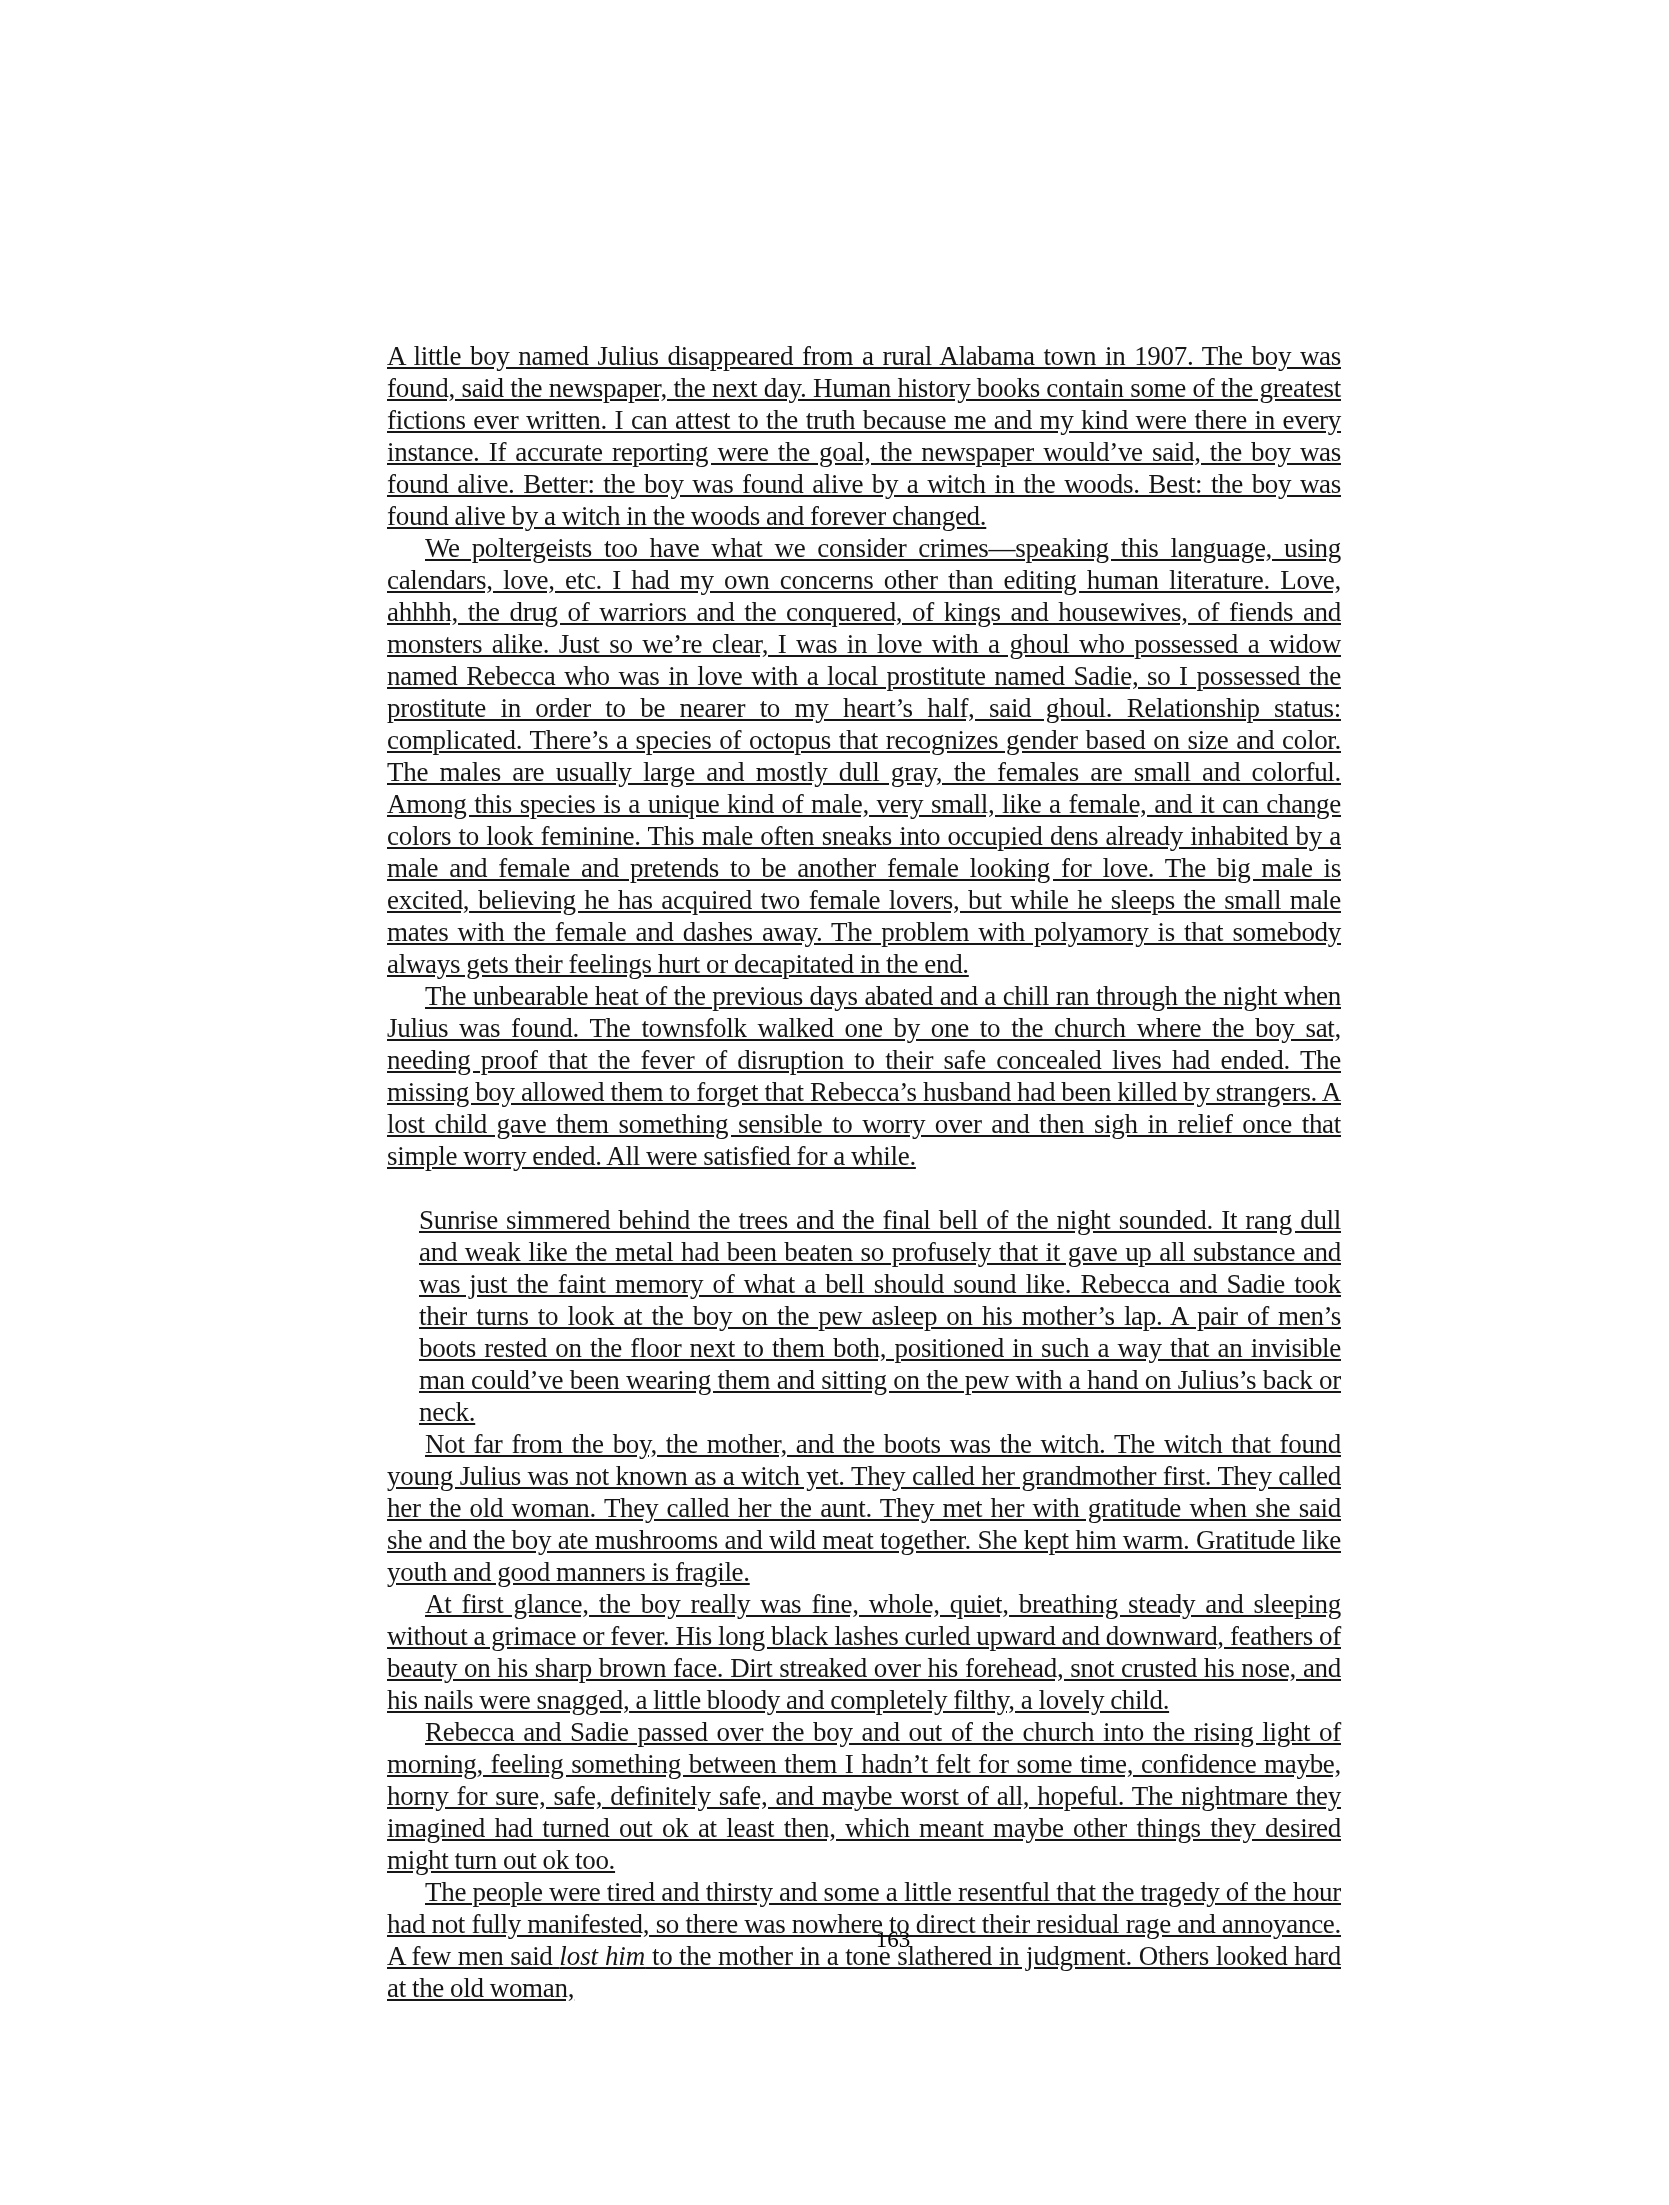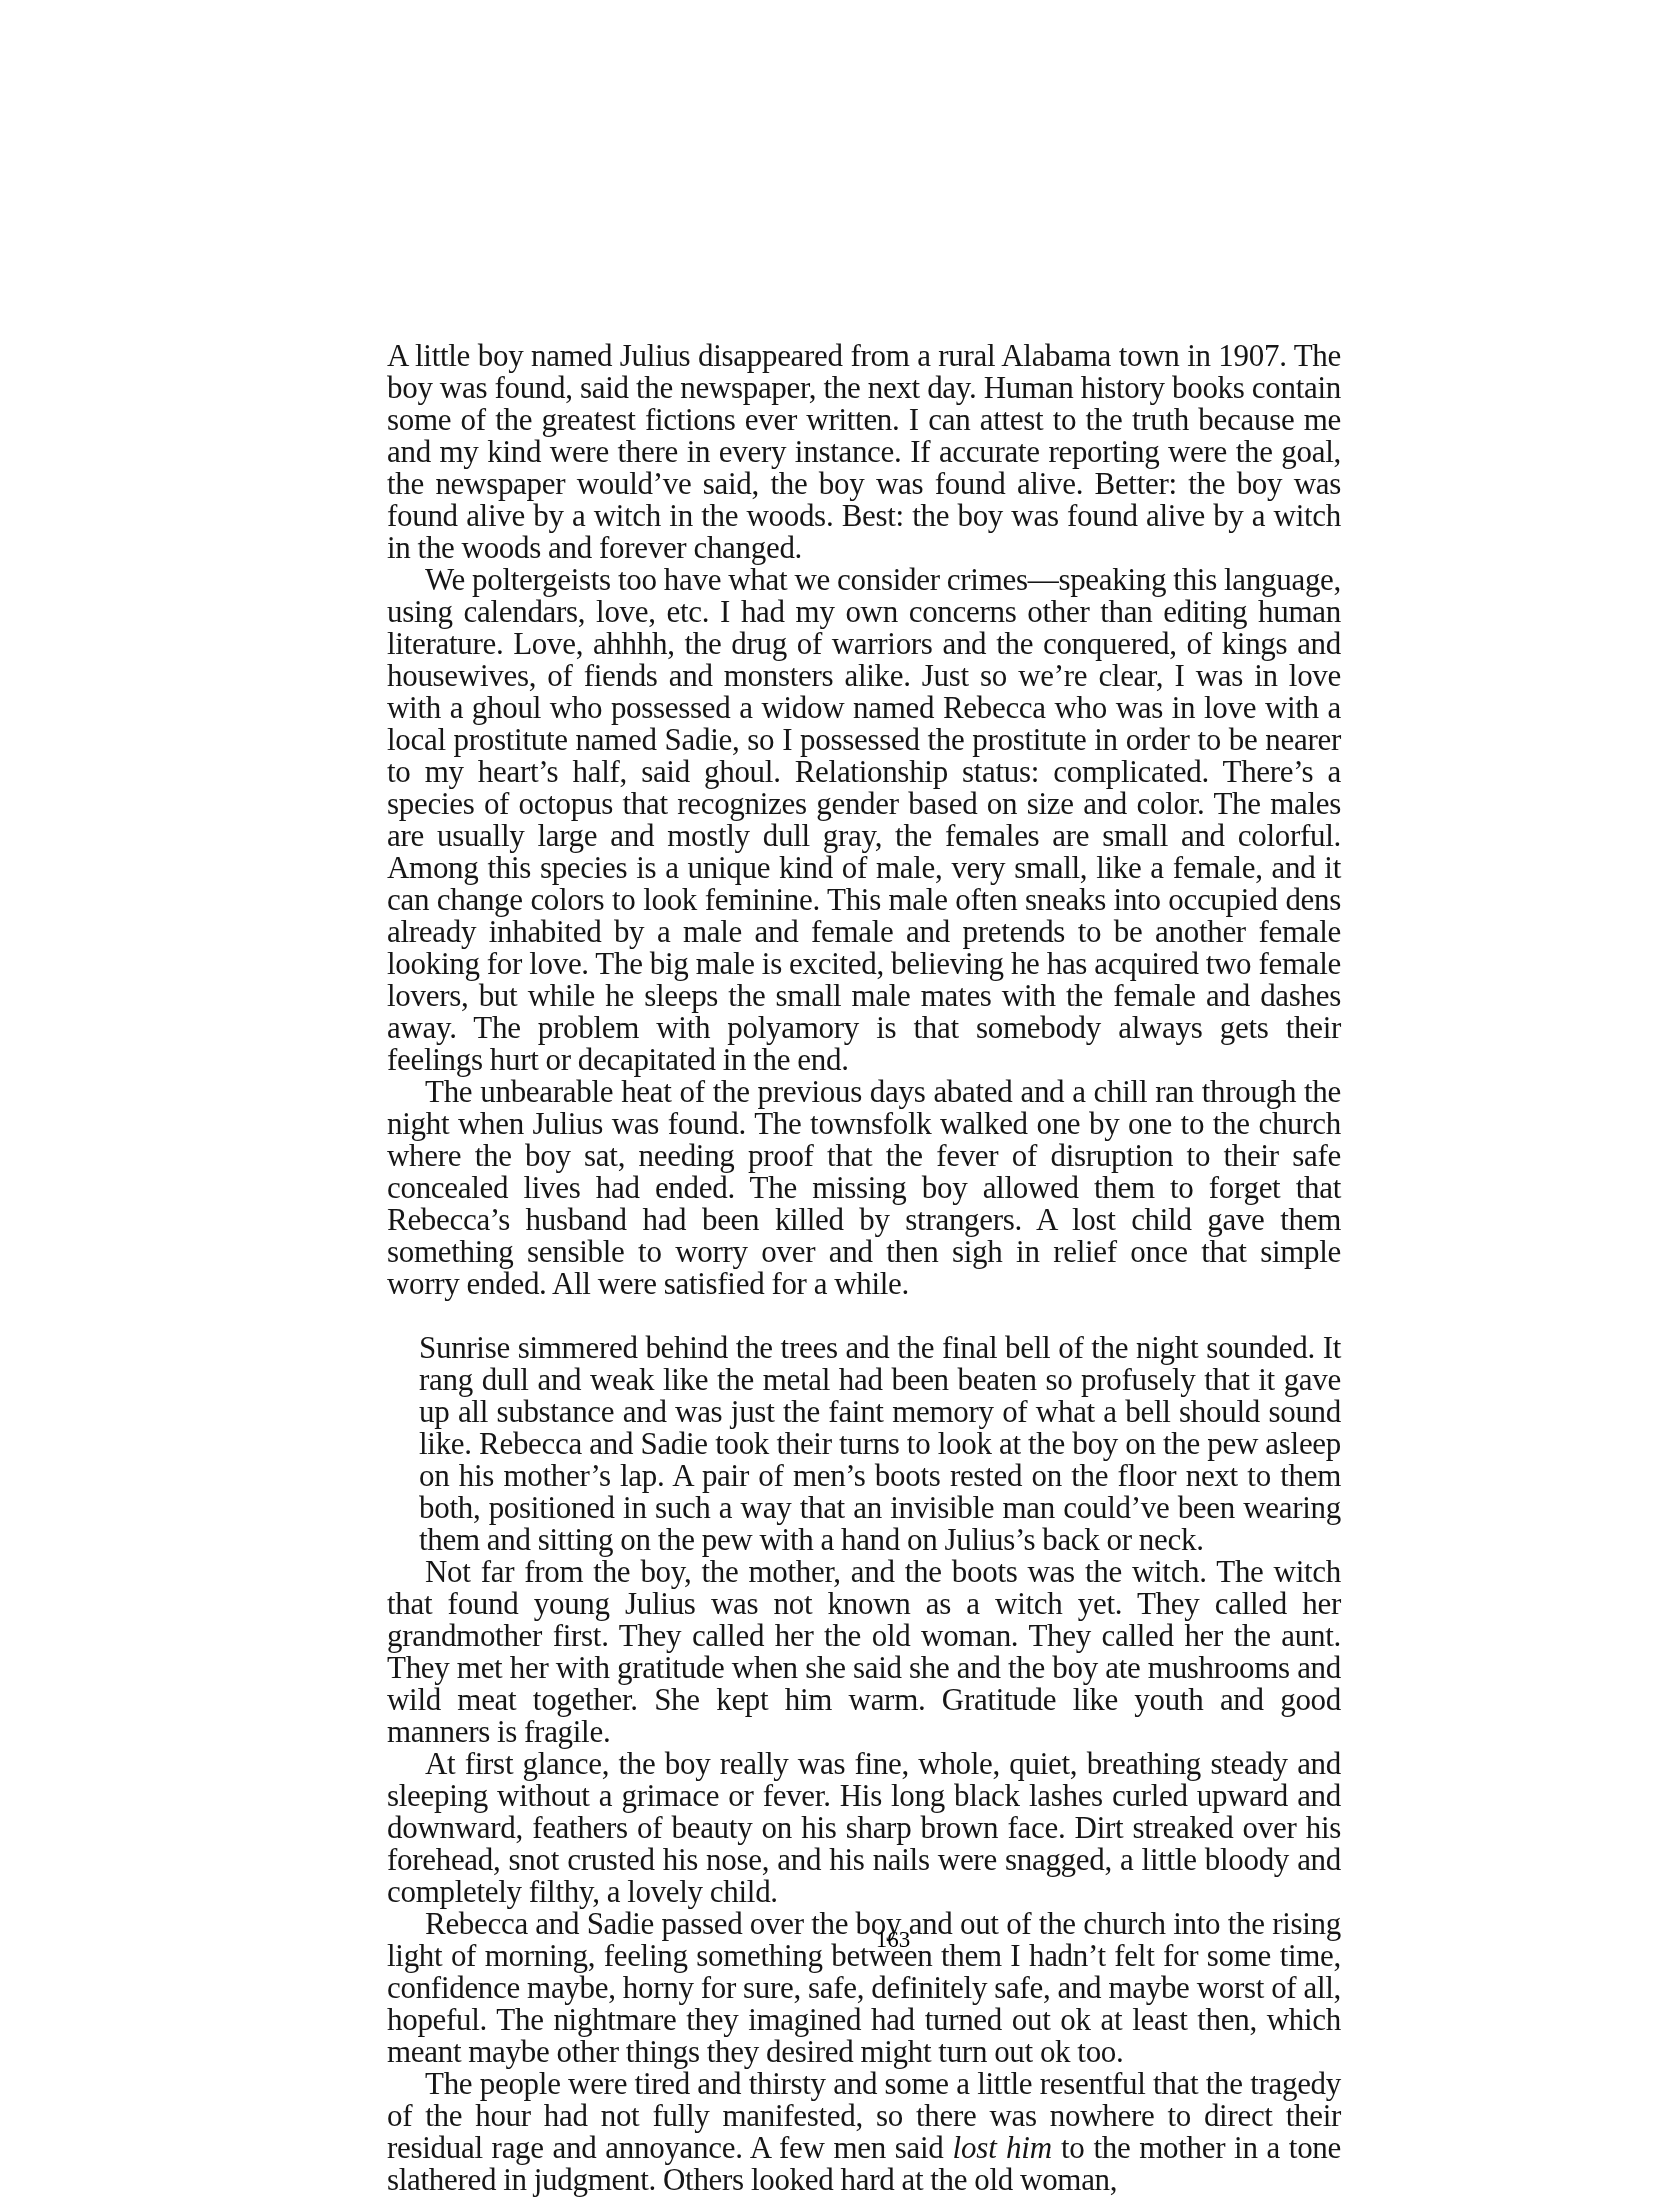--- a/index.html
+++ b/index.html
@@ -25,13 +25,14 @@
   .text-block p {
     margin: 0;
     padding: 0;
-    font-size: 31px;
+    font-size: 27px;
     line-height: 32px;
     letter-spacing: -0.3px;
     word-spacing: -0.4px;
     text-align: justify;
     text-justify: inter-word;
     hyphens: none;
+    text-decoration: underline;
   }
   .text-block p.indent {
     text-indent: 38px;

